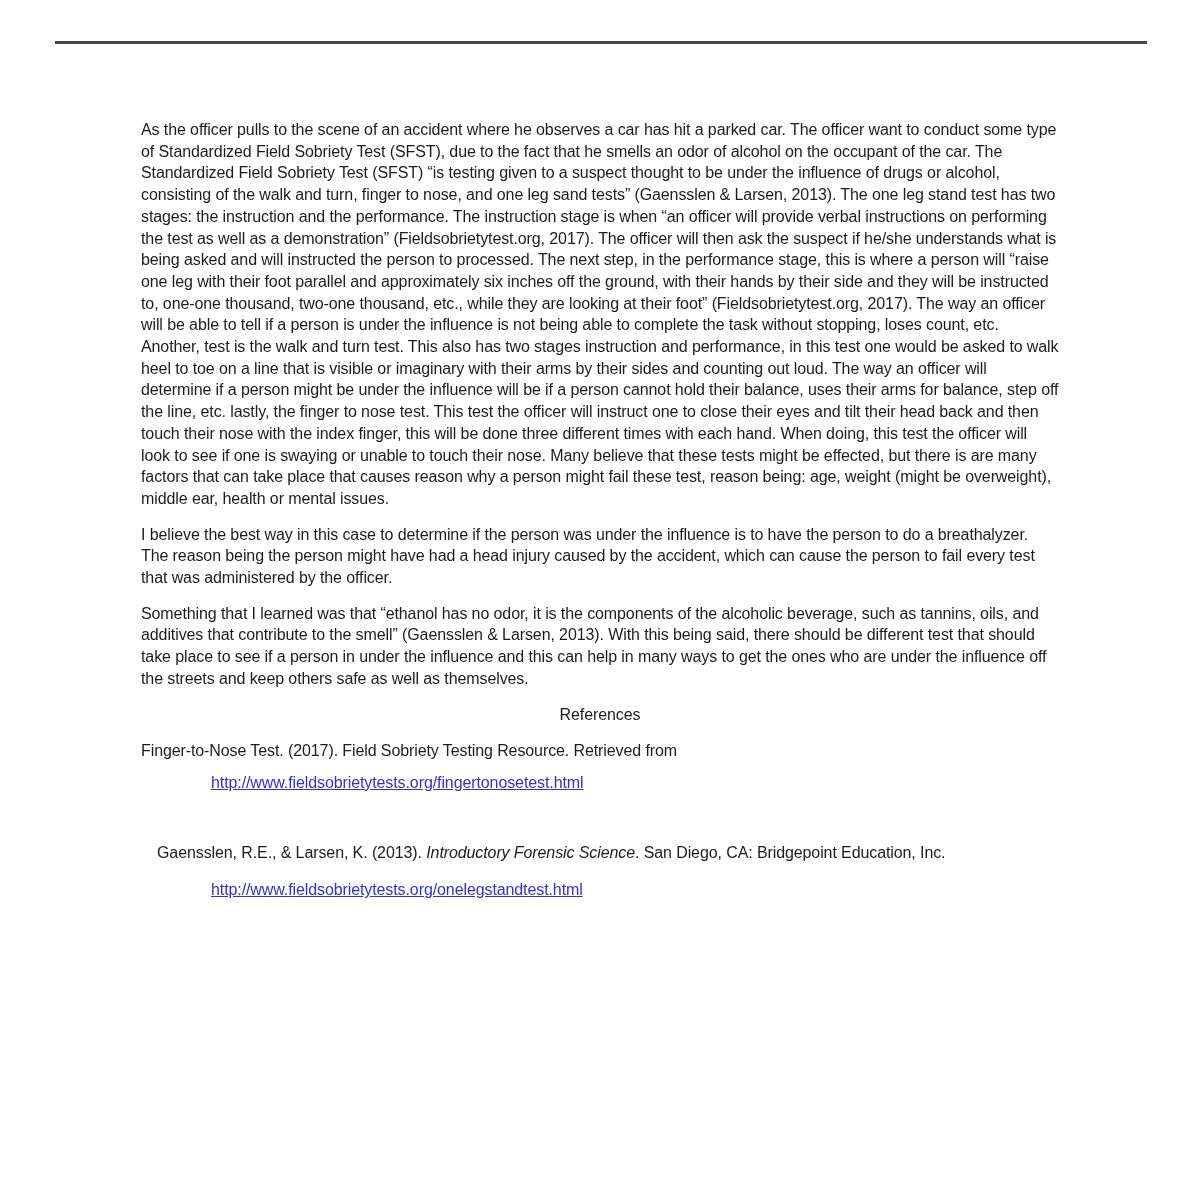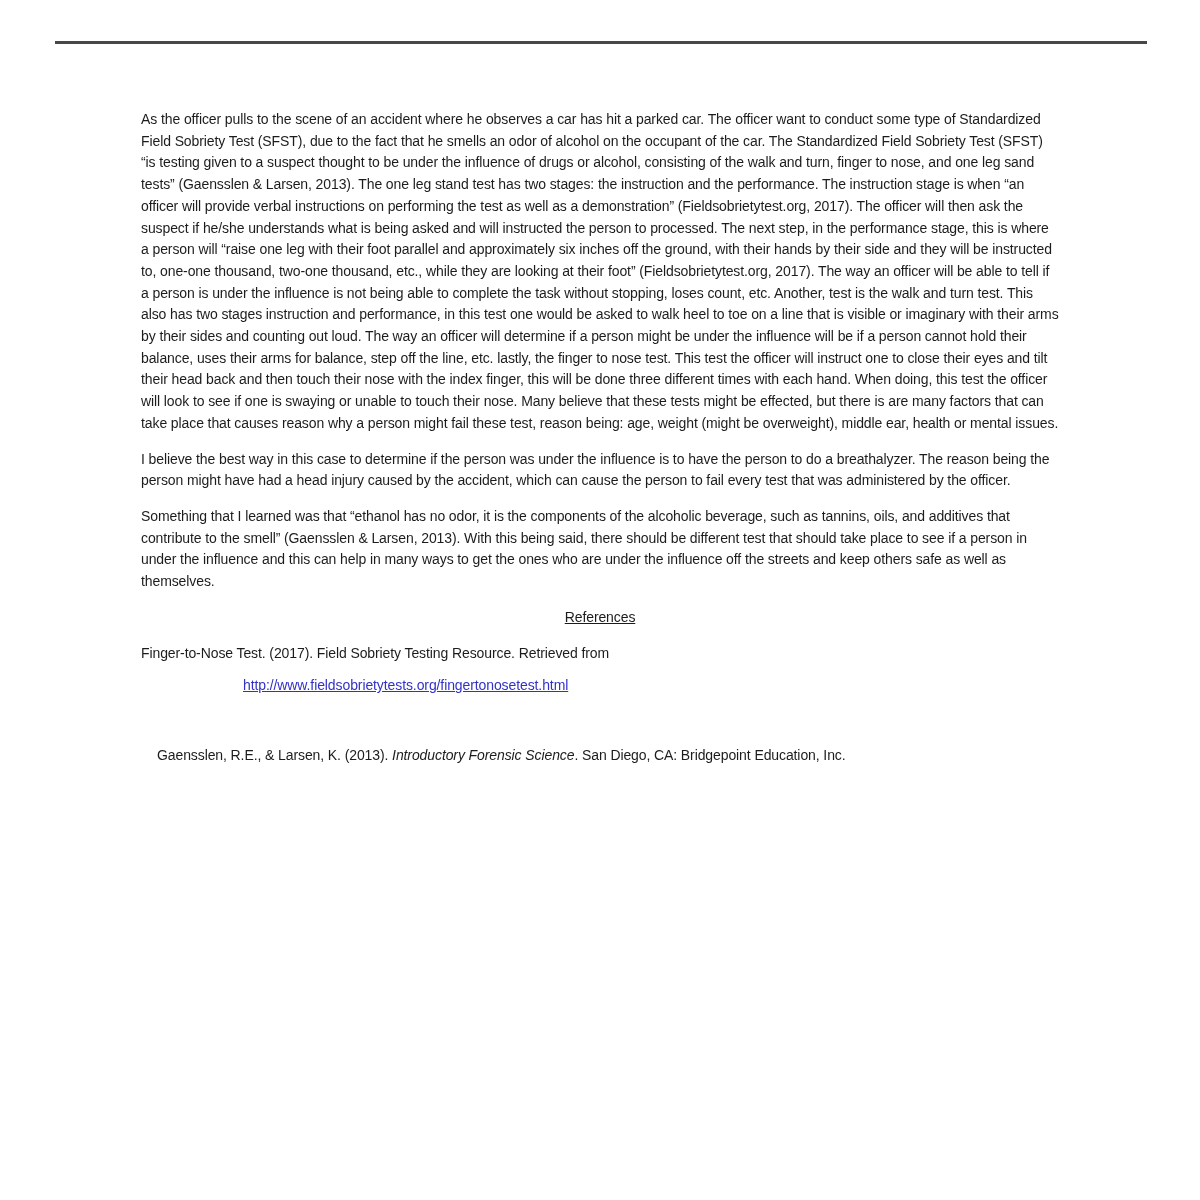--- a/index.html
+++ b/index.html
@@ -31,9 +31,9 @@
   .text-block {
     position: absolute;
     left: 141px;
-    top: 109px;
+    top: 119px;
     width: 918px;
-    font-size: 14px;
+    font-size: 16px;
     line-height: 21.7px;
     letter-spacing: -0.1px;
     color: var(--text, #1c1c1c);

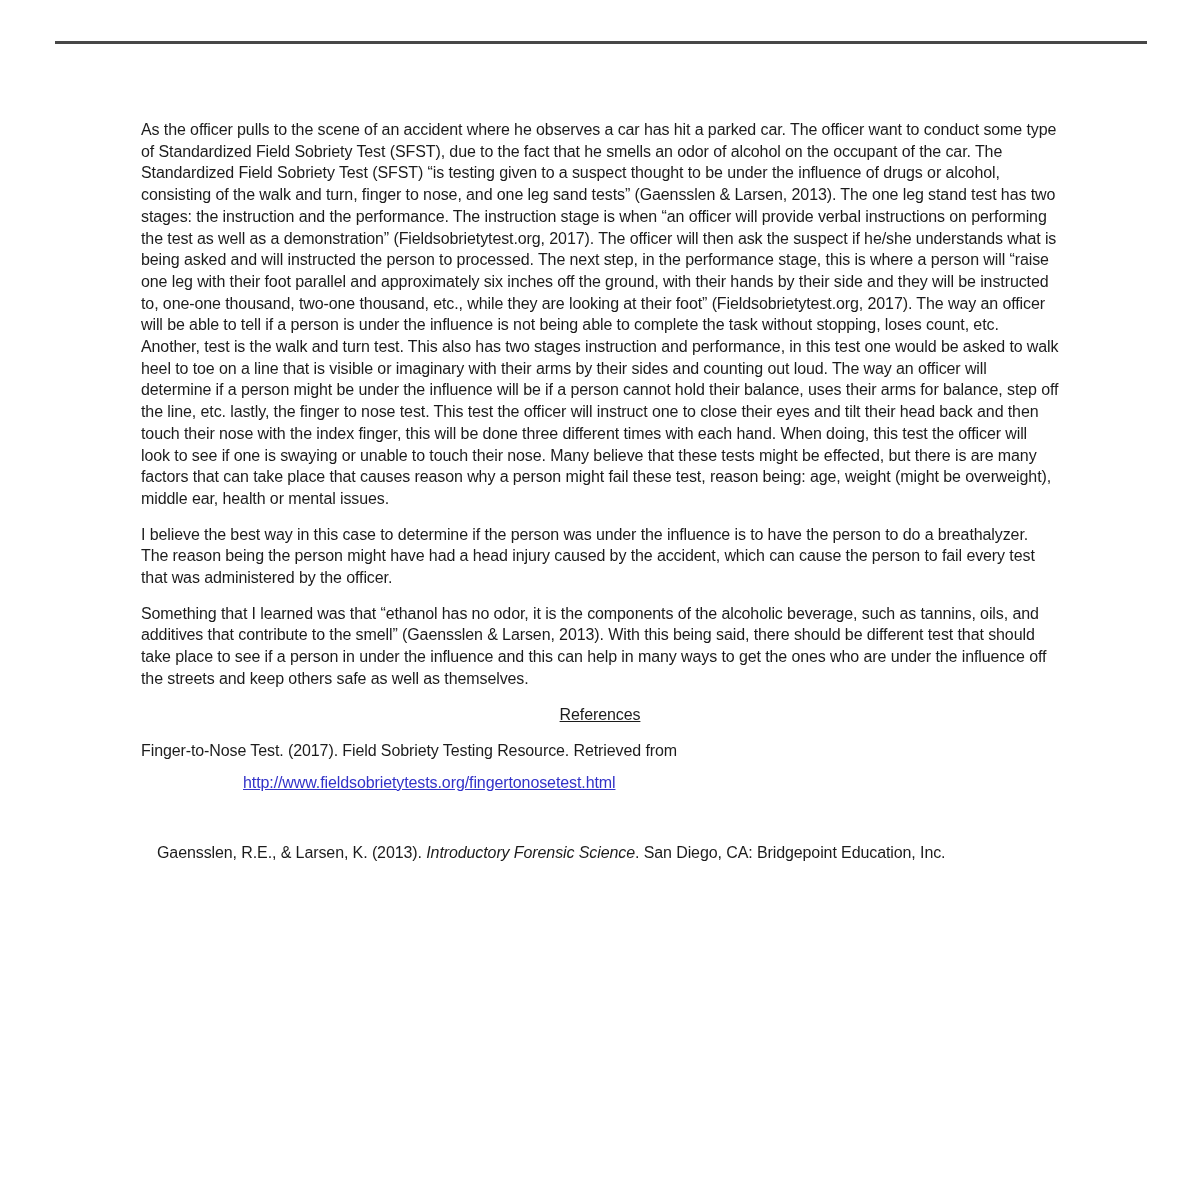--- a/index.html
+++ b/index.html
@@ -43,7 +43,6 @@
   .references-heading {
     margin: 0 0 15px 0;
     text-align: center;
-    text-decoration: underline;
   }
   .ref-line { margin: 0 0 10px 0; }
   .ref-line-nogap { margin: 16px; }

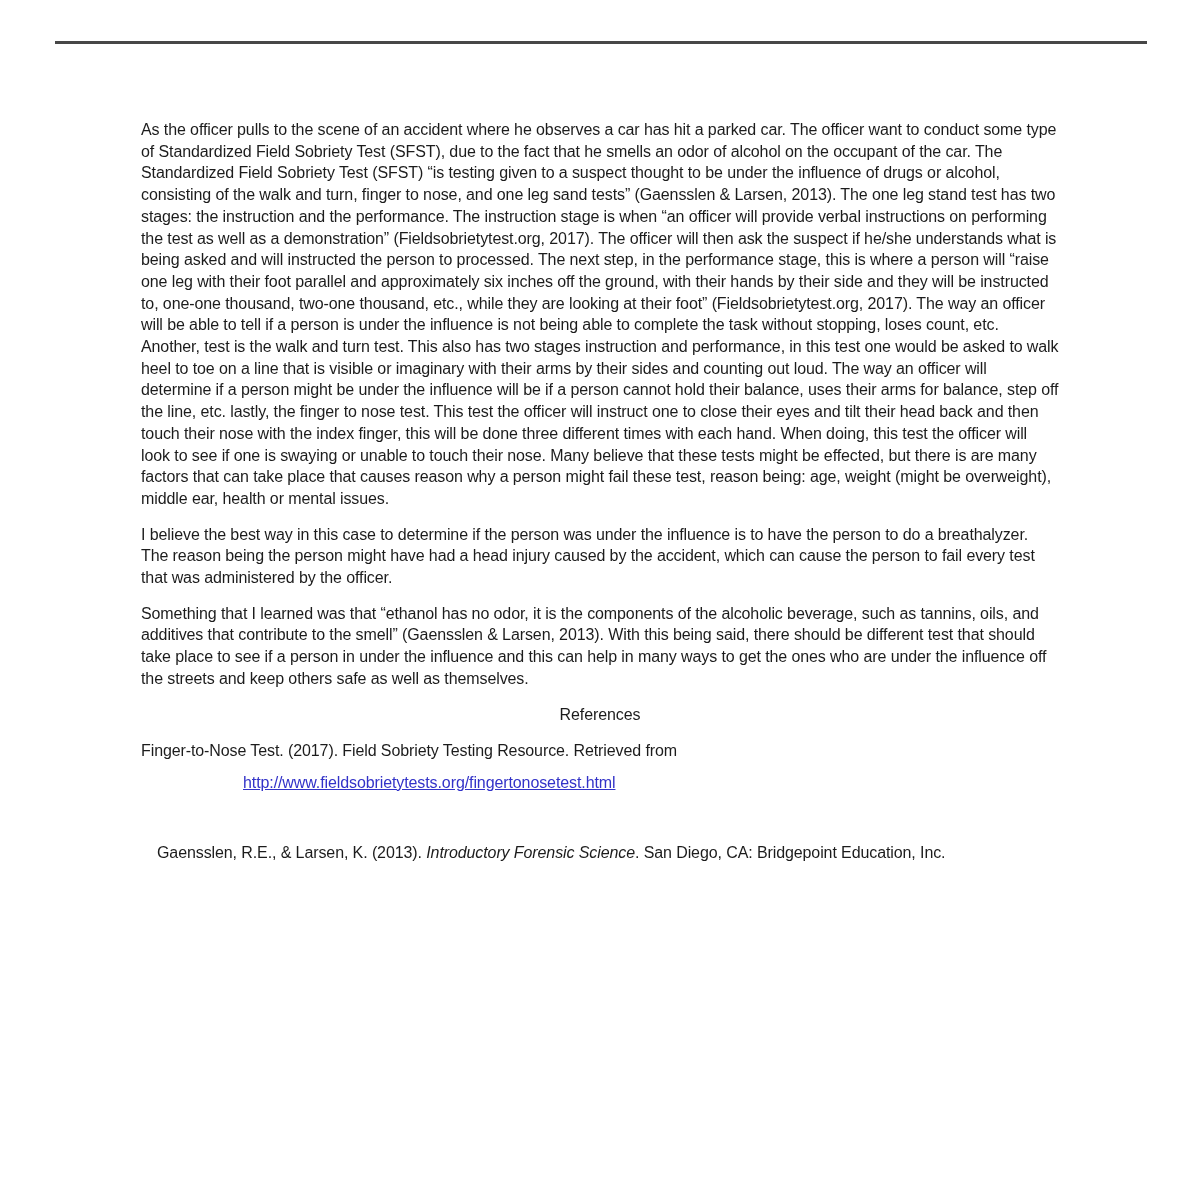--- a/index.html
+++ b/index.html
@@ -55,7 +55,6 @@
     color: var(--link, #3232c8);
     text-decoration: underline;
     cursor: pointer;
-    margin-left: 32px;
   }
   .ref-italic { font-style: italic; }
 </style>

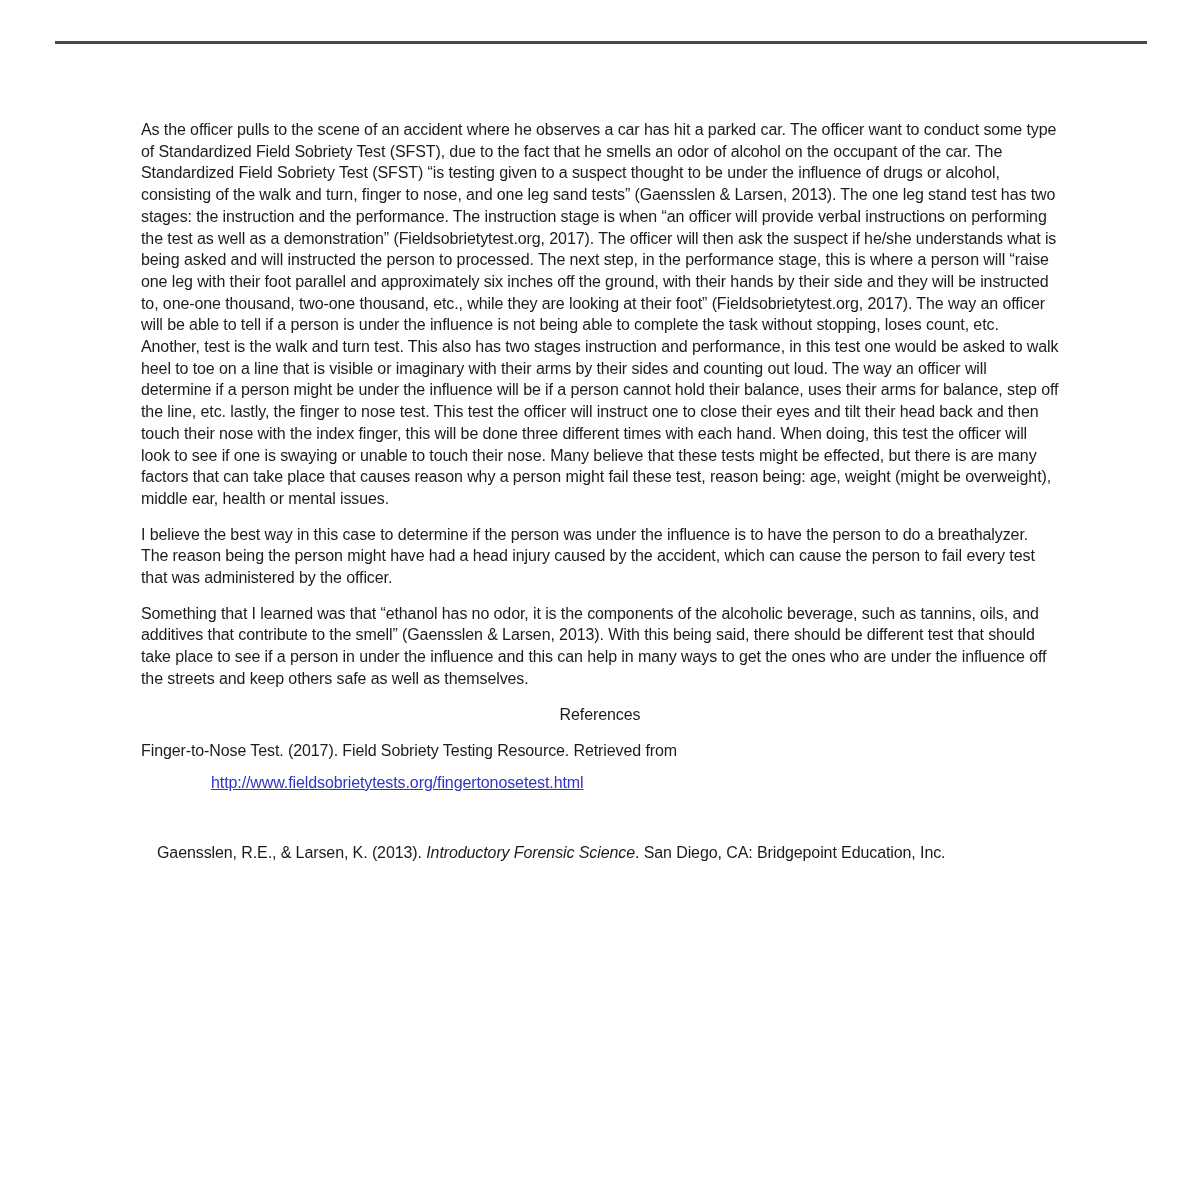--- a/index.html
+++ b/index.html
@@ -84,6 +84,9 @@
     <p class="ref-line-nogap gap-top-large"><span>Gaensslen, R.E., &amp; Larsen, K. (2013). </span><em class="ref-italic">Introductory Forensic Science</em><span>. San Diego, CA: Bridgepoint Education, Inc.</span></p>
 
 
+    <p class="ref-link-line">
+      <a class="ref-link" href="#">http://www.fieldsobrietytests.org/onelegstandtest.html</a>
+    </p>
 
   </div>
 </div>

